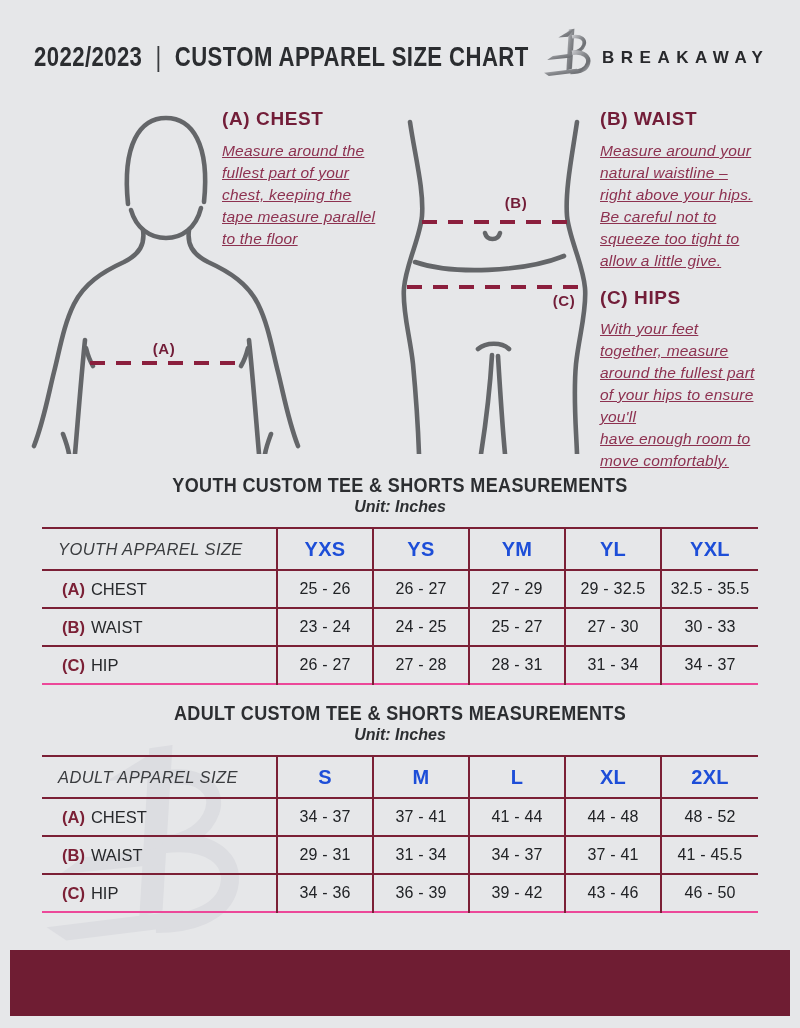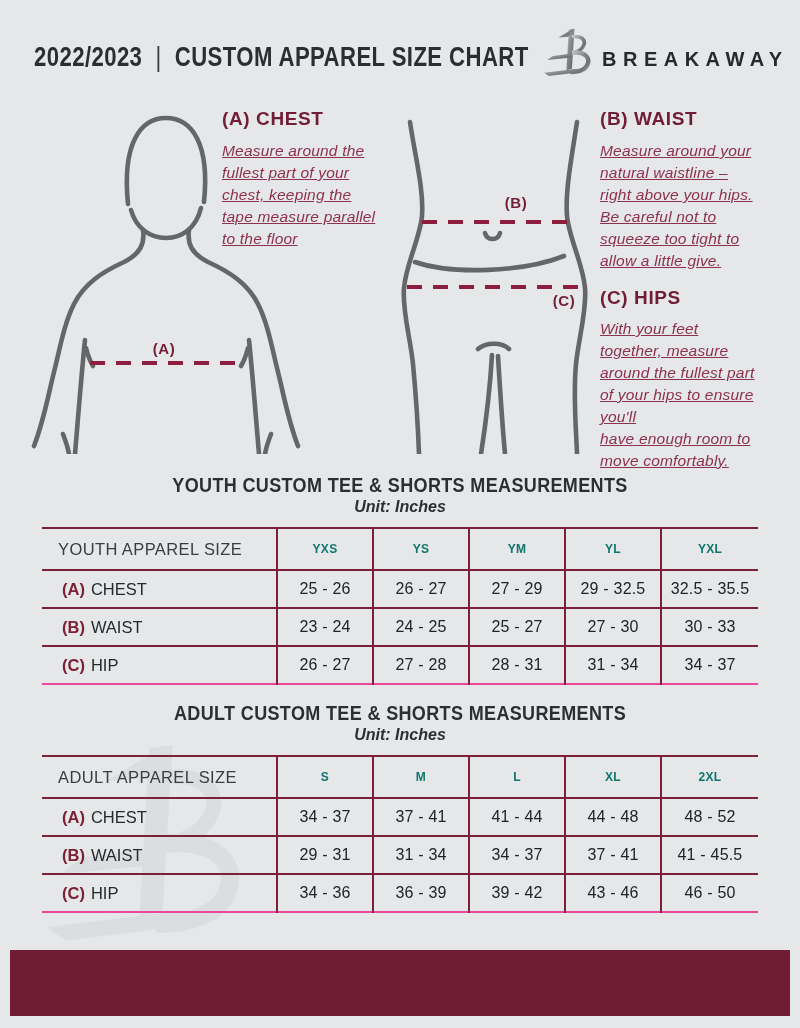--- a/index.html
+++ b/index.html
@@ -21,7 +21,7 @@
   .brand-logo { position:absolute; left:540px; top:22px; width:56px; height:60px; }
   .brand-name {
     position:absolute; left:602px; top:48px;
-    font-size:20px; font-weight:bold; letter-spacing:6.5px; color:#28292c; white-space:nowrap;
+    font-size:17px; font-weight:bold; letter-spacing:6.5px; color:#28292c; white-space:nowrap;
   }
 
   

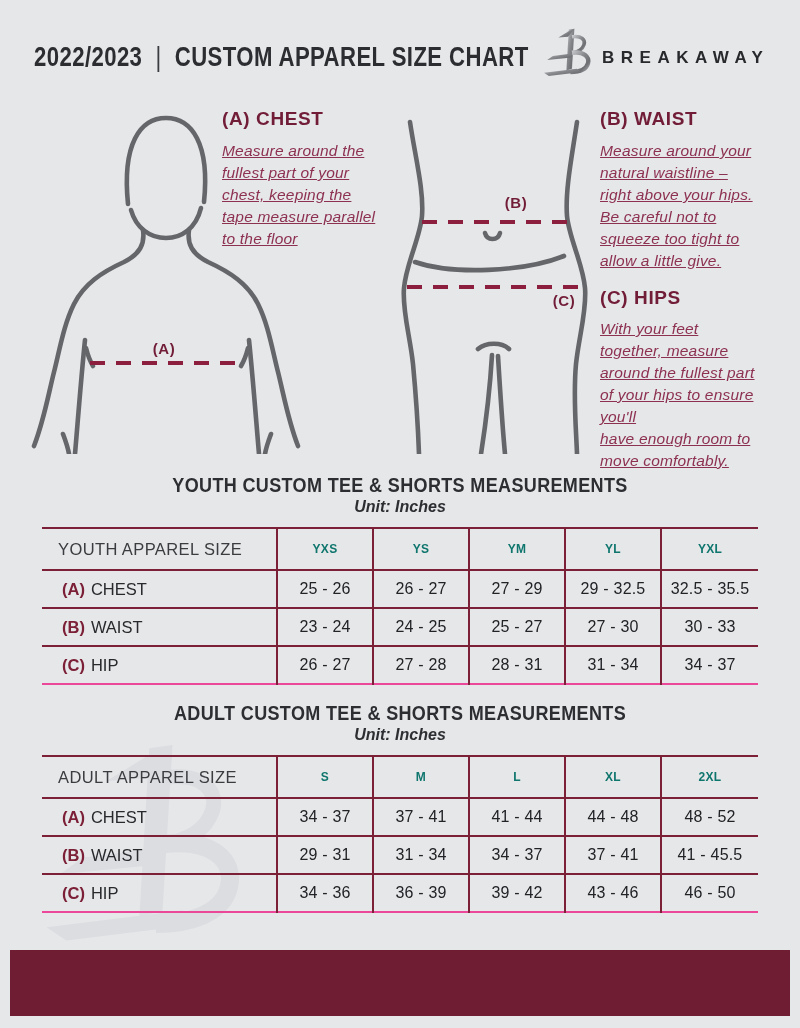--- a/index.html
+++ b/index.html
@@ -64,7 +64,7 @@
   table.size-table td:first-child { border-left:none; text-align:left; }
   tr.head-row { height:42px; }
   tr.data-row { height:38px; }
-  .apparel-size-label { padding-left:16px; font-size:16.5px; color:#3a3c3f; letter-spacing:.4px; }
+  .apparel-size-label { padding-left:16px; font-size:16.5px; color:#3a3c3f; letter-spacing:.4px;font-style:italic; }
   .size-col { font-size:12px; font-weight:bold; color:#0f766e; letter-spacing:.3px; }
   .row-label { padding-left:20px; font-size:16.5px; color:#27292c; }
   .row-label .letter { font-weight:bold; color:#7b2036; margin-right:6px; }

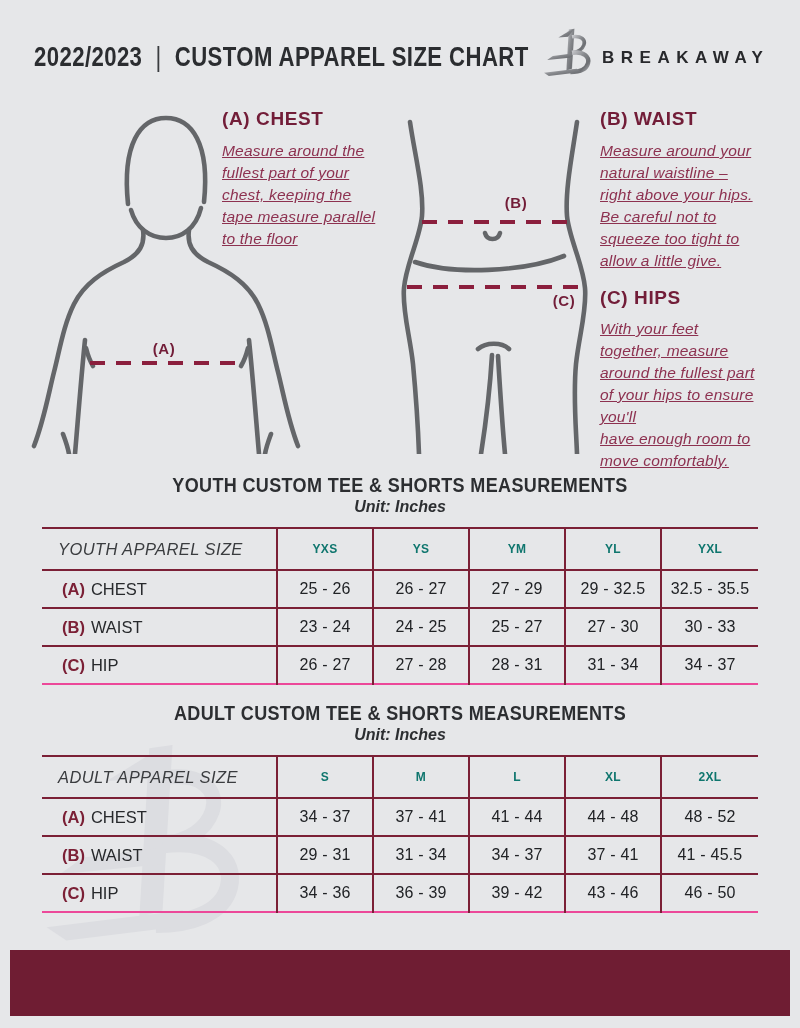--- a/index.html
+++ b/index.html
@@ -65,7 +65,7 @@
   tr.head-row { height:42px; }
   tr.data-row { height:38px; }
   .apparel-size-label { padding-left:16px; font-size:16.5px; color:#3a3c3f; letter-spacing:.4px;font-style:italic; }
-  .size-col { font-size:12px; font-weight:bold; color:#0f766e; letter-spacing:.3px; }
+  .size-col { font-size:20px; font-weight:bold; color:#1d4ed8; letter-spacing:.3px; }
   .row-label { padding-left:20px; font-size:16.5px; color:#27292c; }
   .row-label .letter { font-weight:bold; color:#7b2036; margin-right:6px; }
   .cell-val { font-size:16px; color:#212326; letter-spacing:.2px; }

